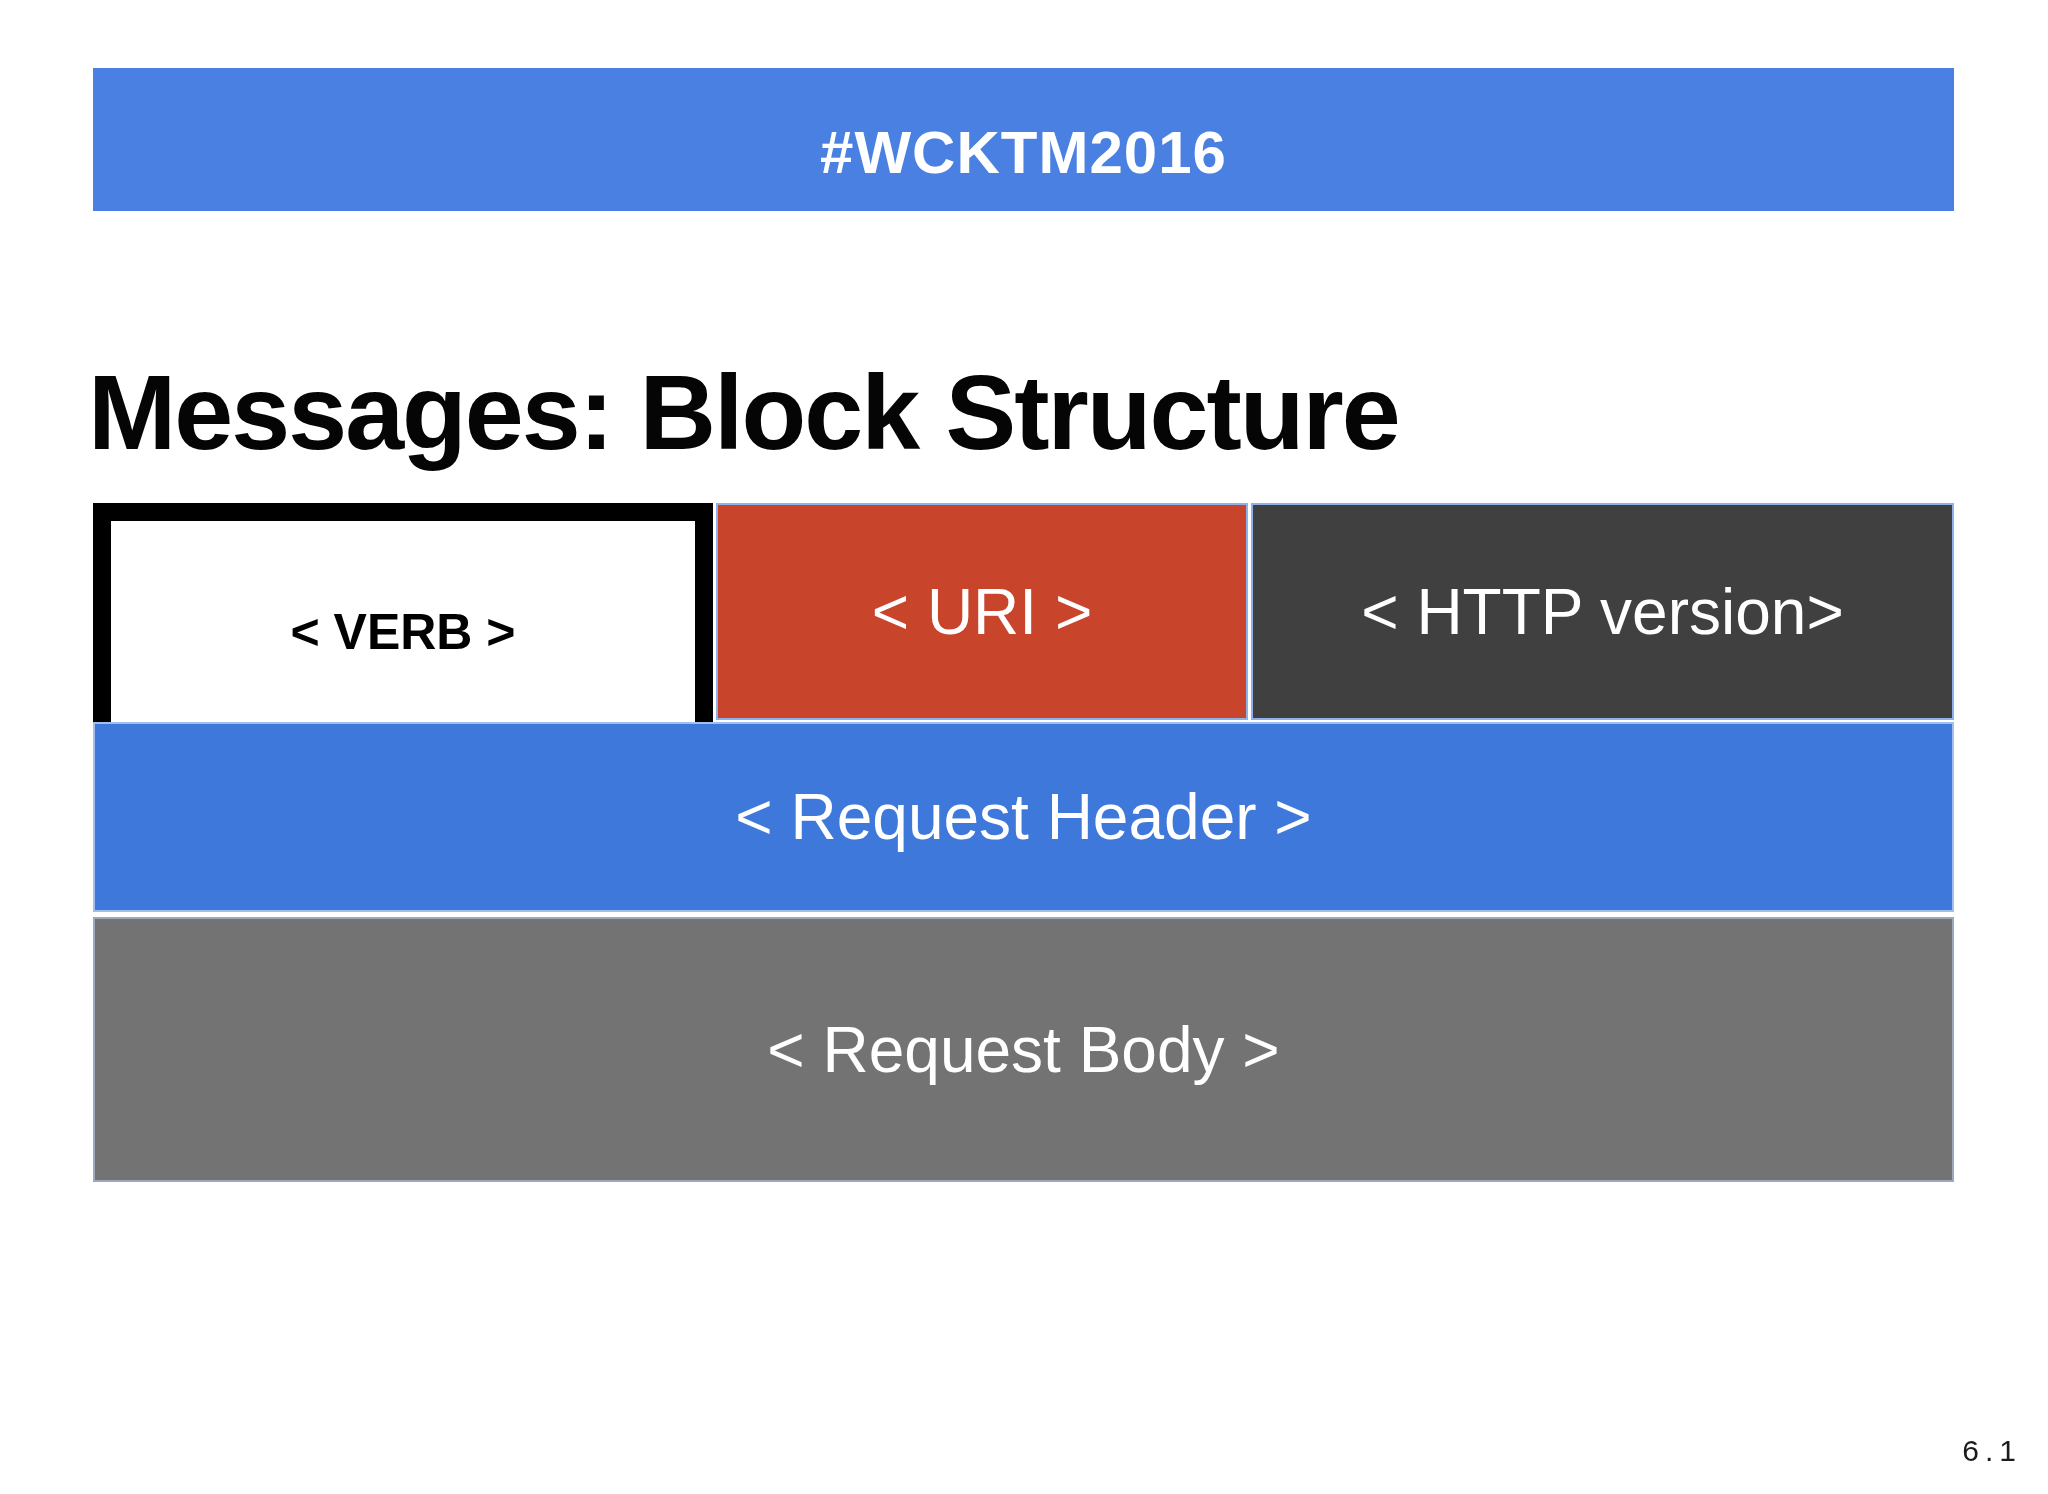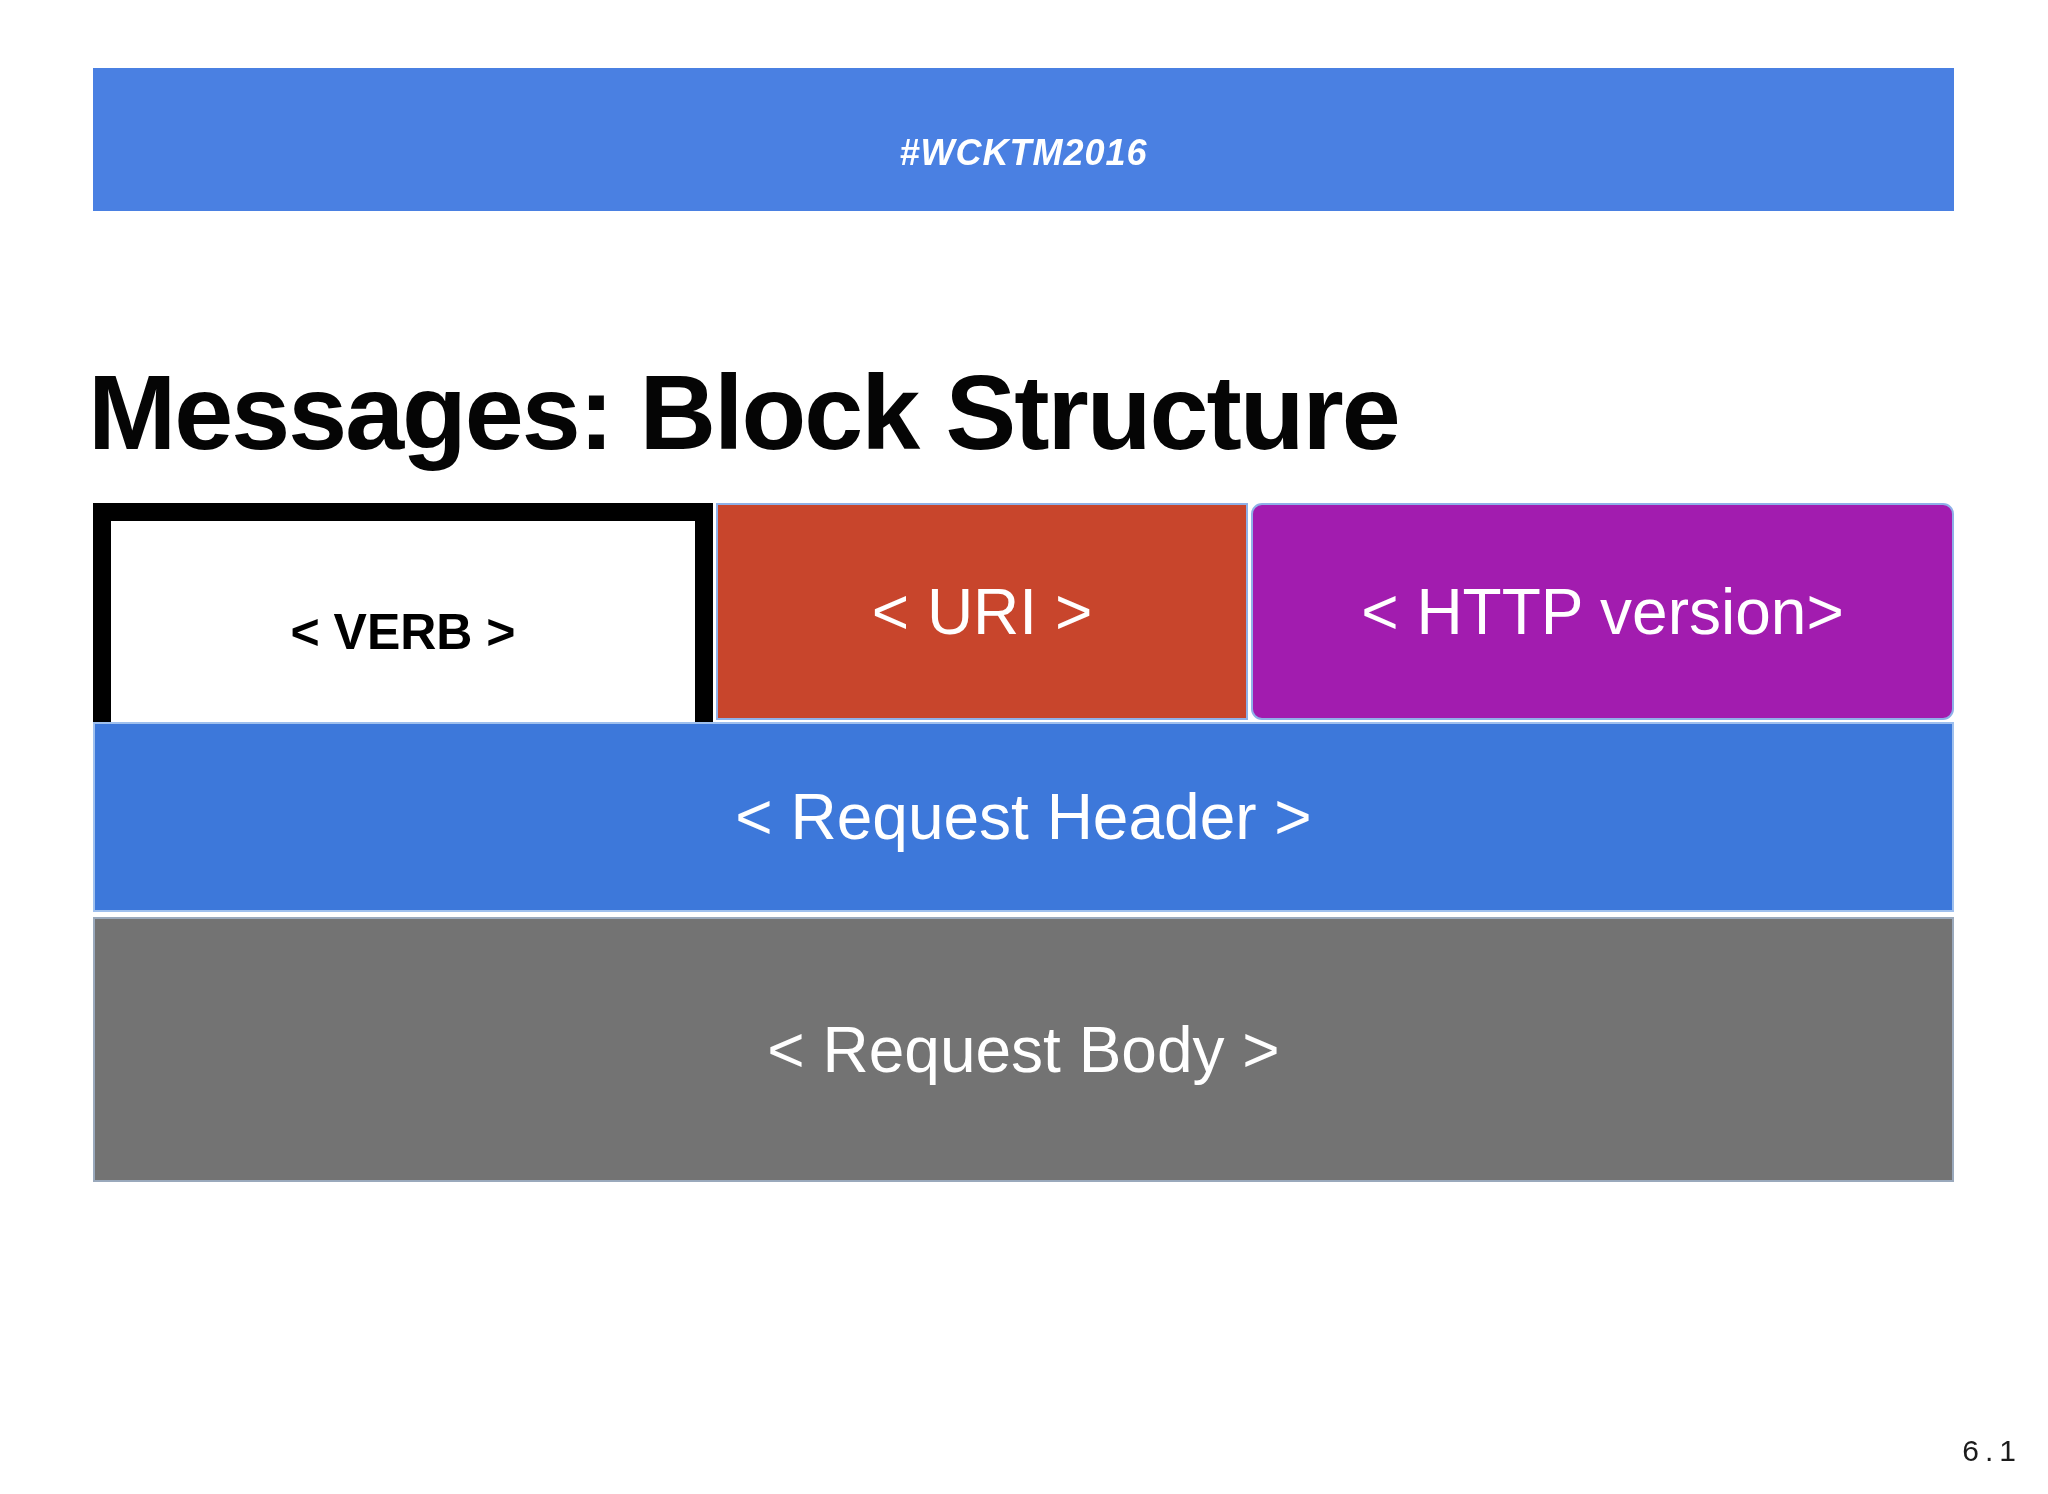--- a/index.html
+++ b/index.html
@@ -30,9 +30,8 @@
   .banner-text {
     color: #ffffff;
     font-weight: bold;
-    font-size: 36px;
+    font-size: 60px;
     letter-spacing: 1px;
-    font-style: italic;
   }
   .slide-title {
     position: absolute;

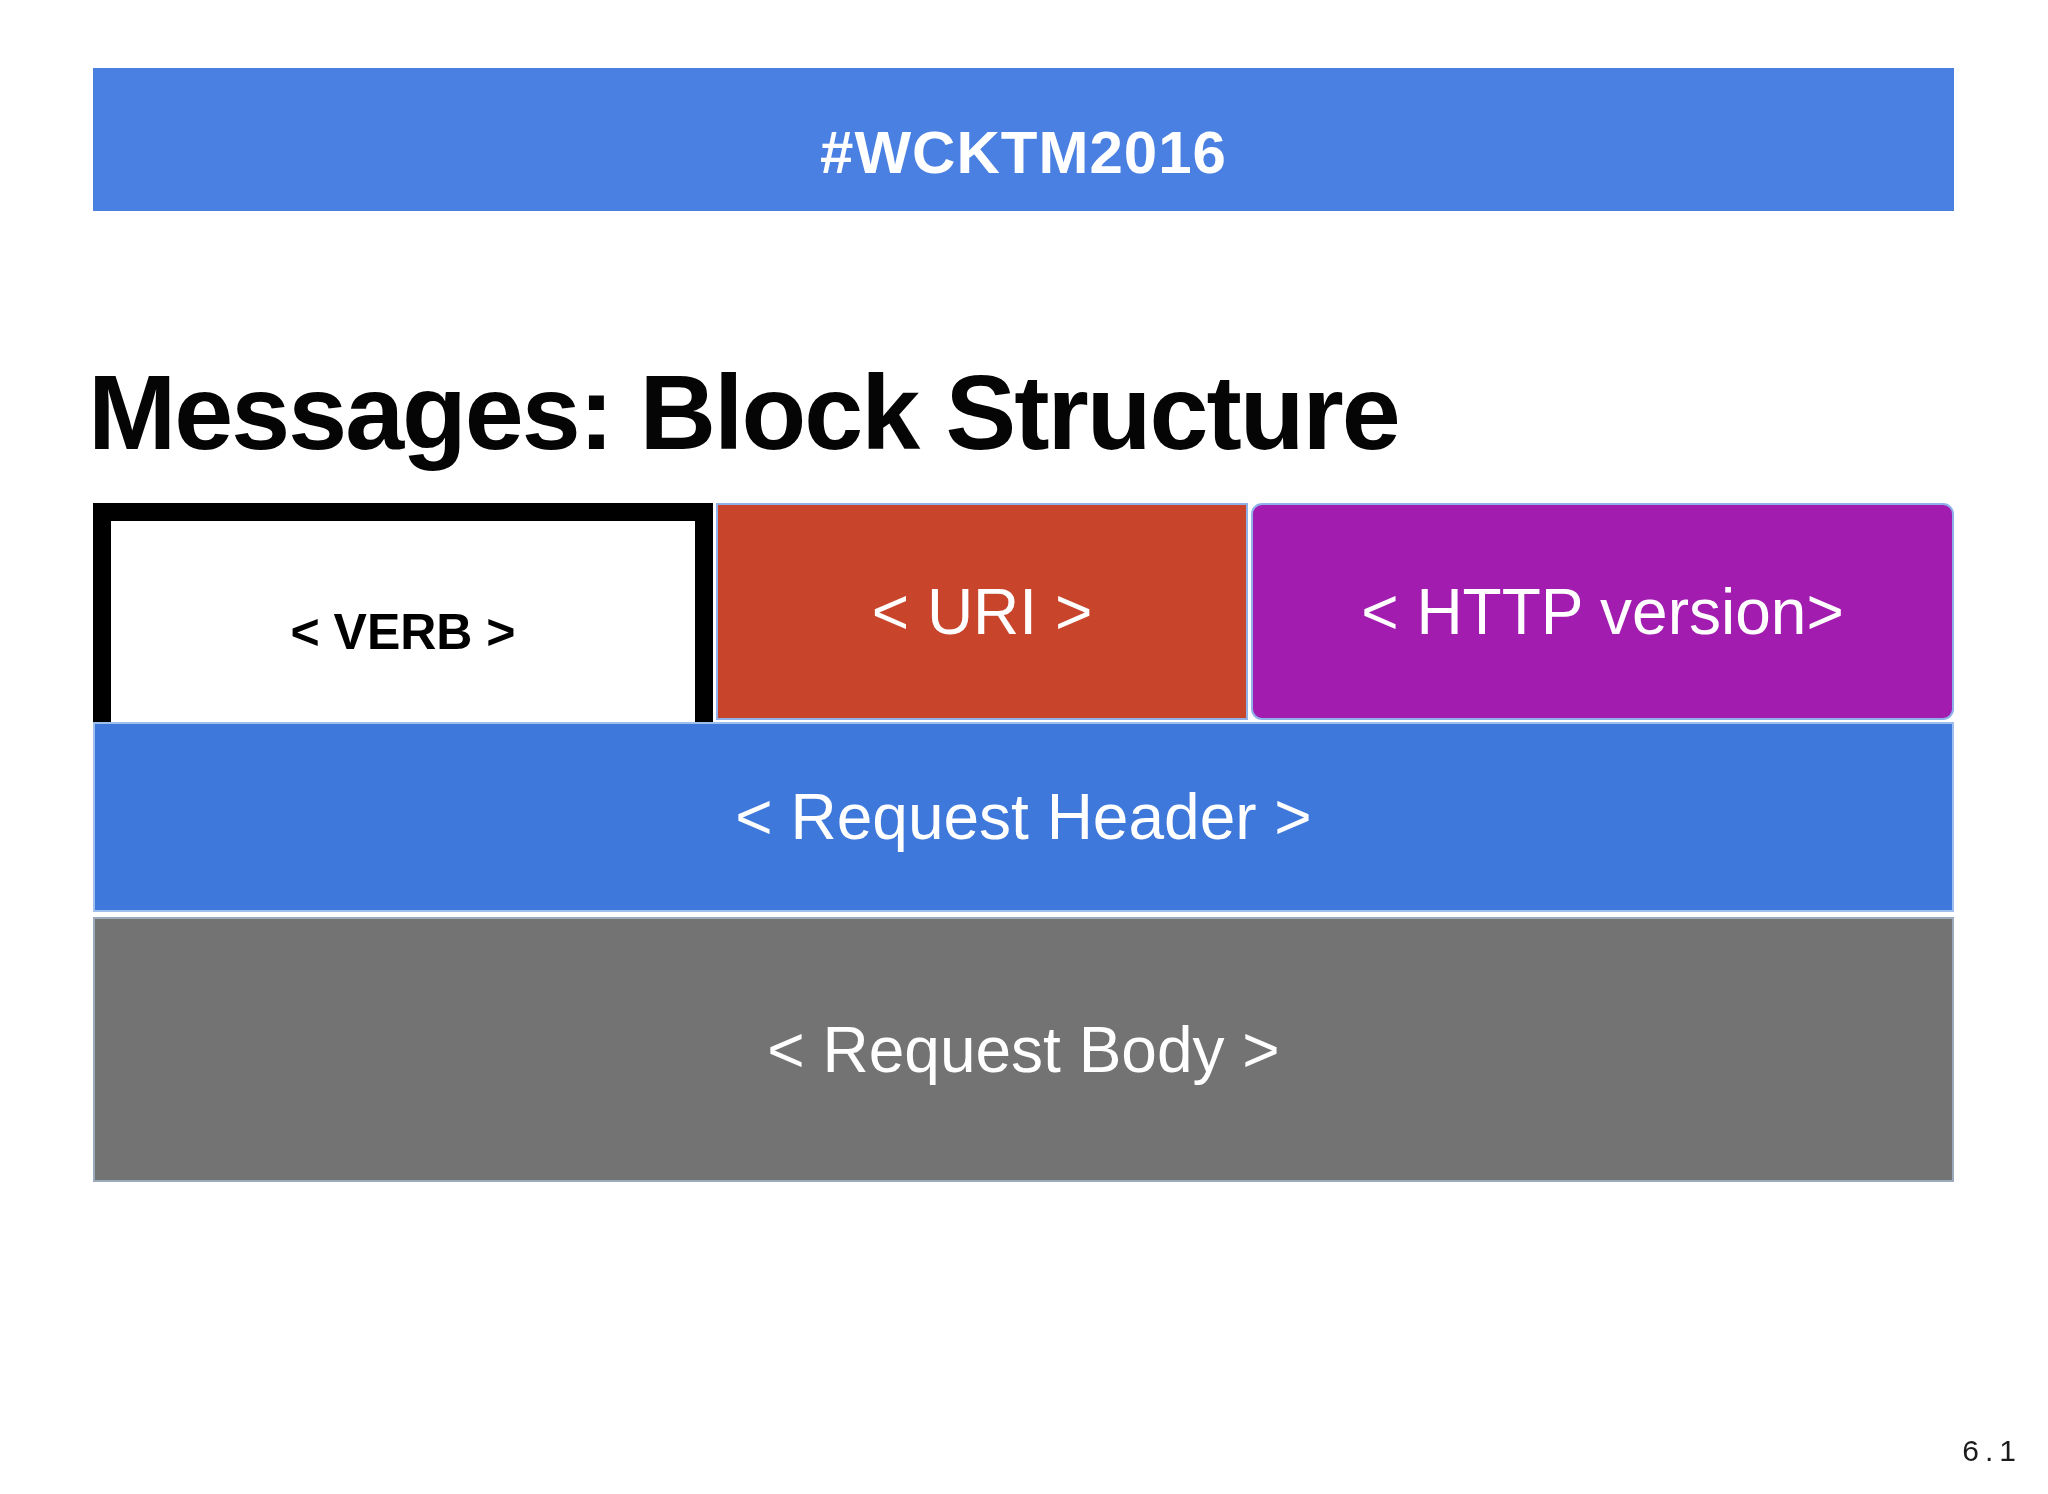--- a/index.html
+++ b/index.html
@@ -127,7 +127,7 @@
     <span class="block-label">&lt; URI &gt;</span>
   </div>
 
-  <div class="block http-version-block" style="background-color: #a21caf; border-radius: 11px;">
+  <div class="block http-version-block" style="background-color: #404040;">
     <span class="block-label">&lt; HTTP version&gt;</span>
   </div>
 

